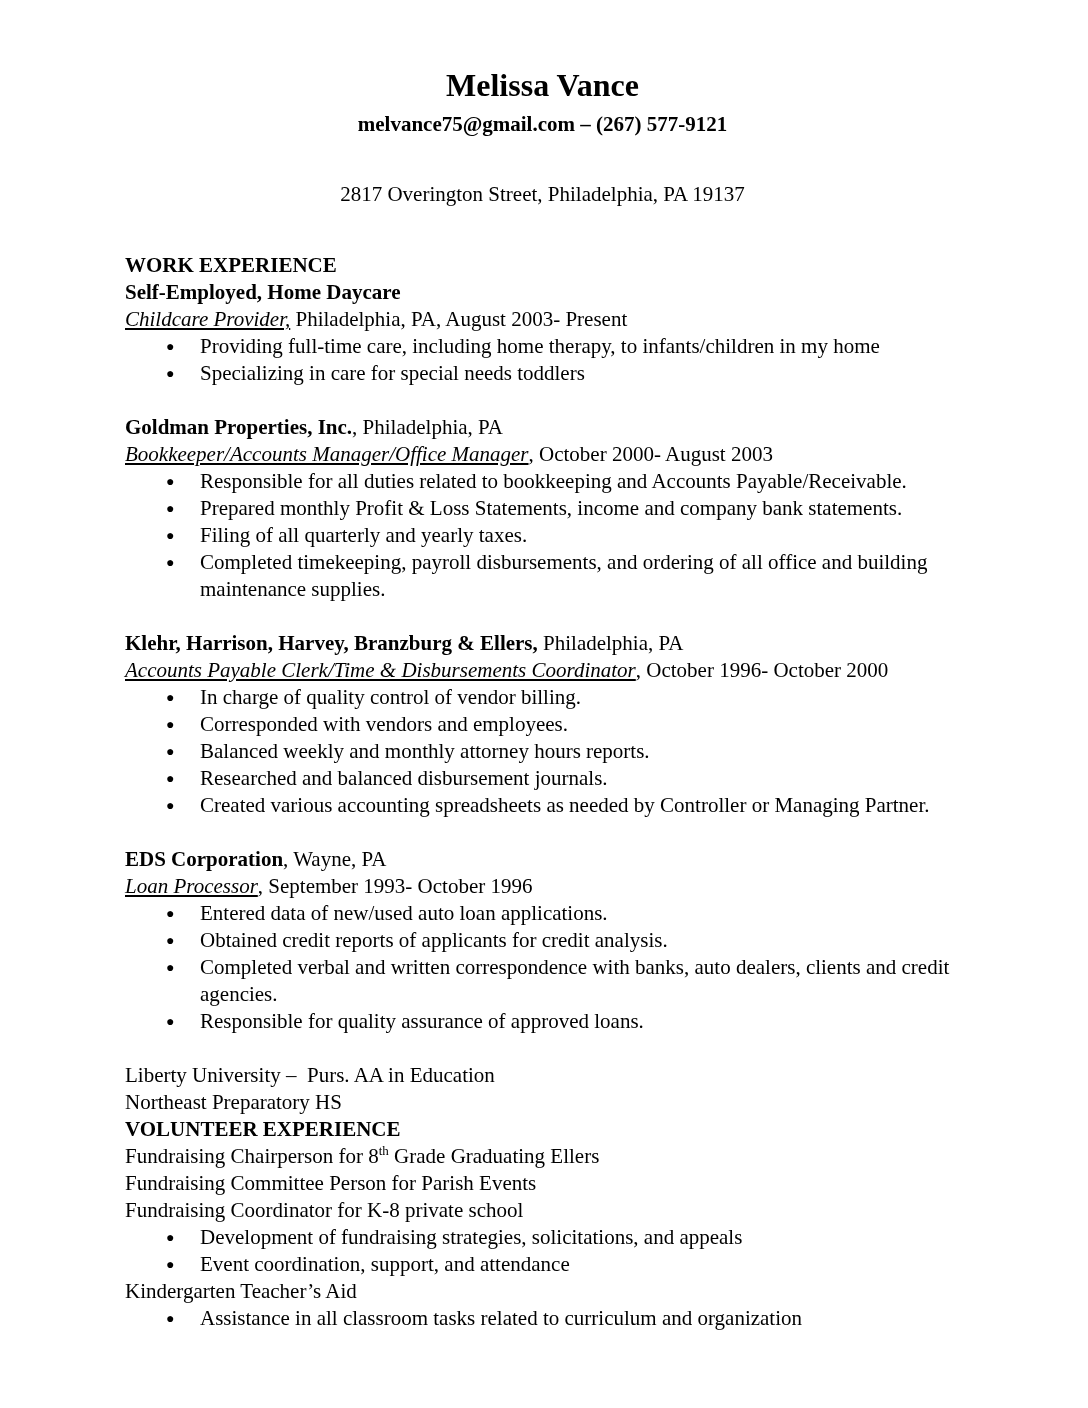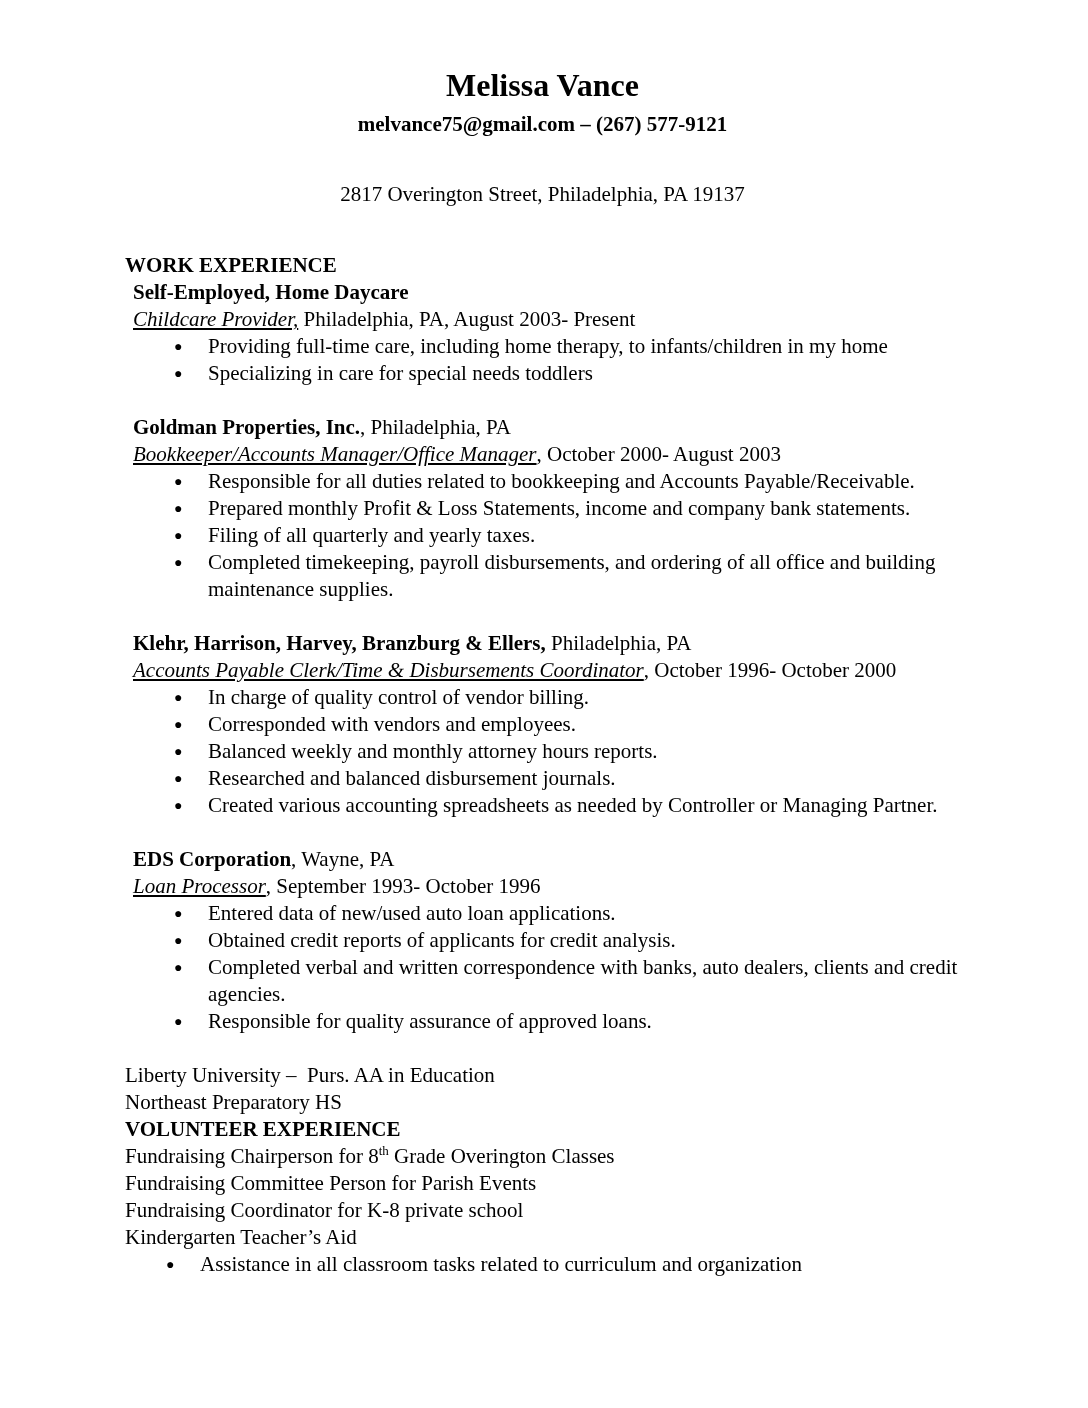--- a/index.html
+++ b/index.html
@@ -45,7 +45,7 @@
   .section-heading {
     font-weight: bold;
   }
-  .job { margin-bottom: 27px; margin-left: 8px; }
+  .job { margin-bottom: 27px; }
   .b { font-weight: bold; }
   .i { font-style: italic; text-decoration: underline; }
 

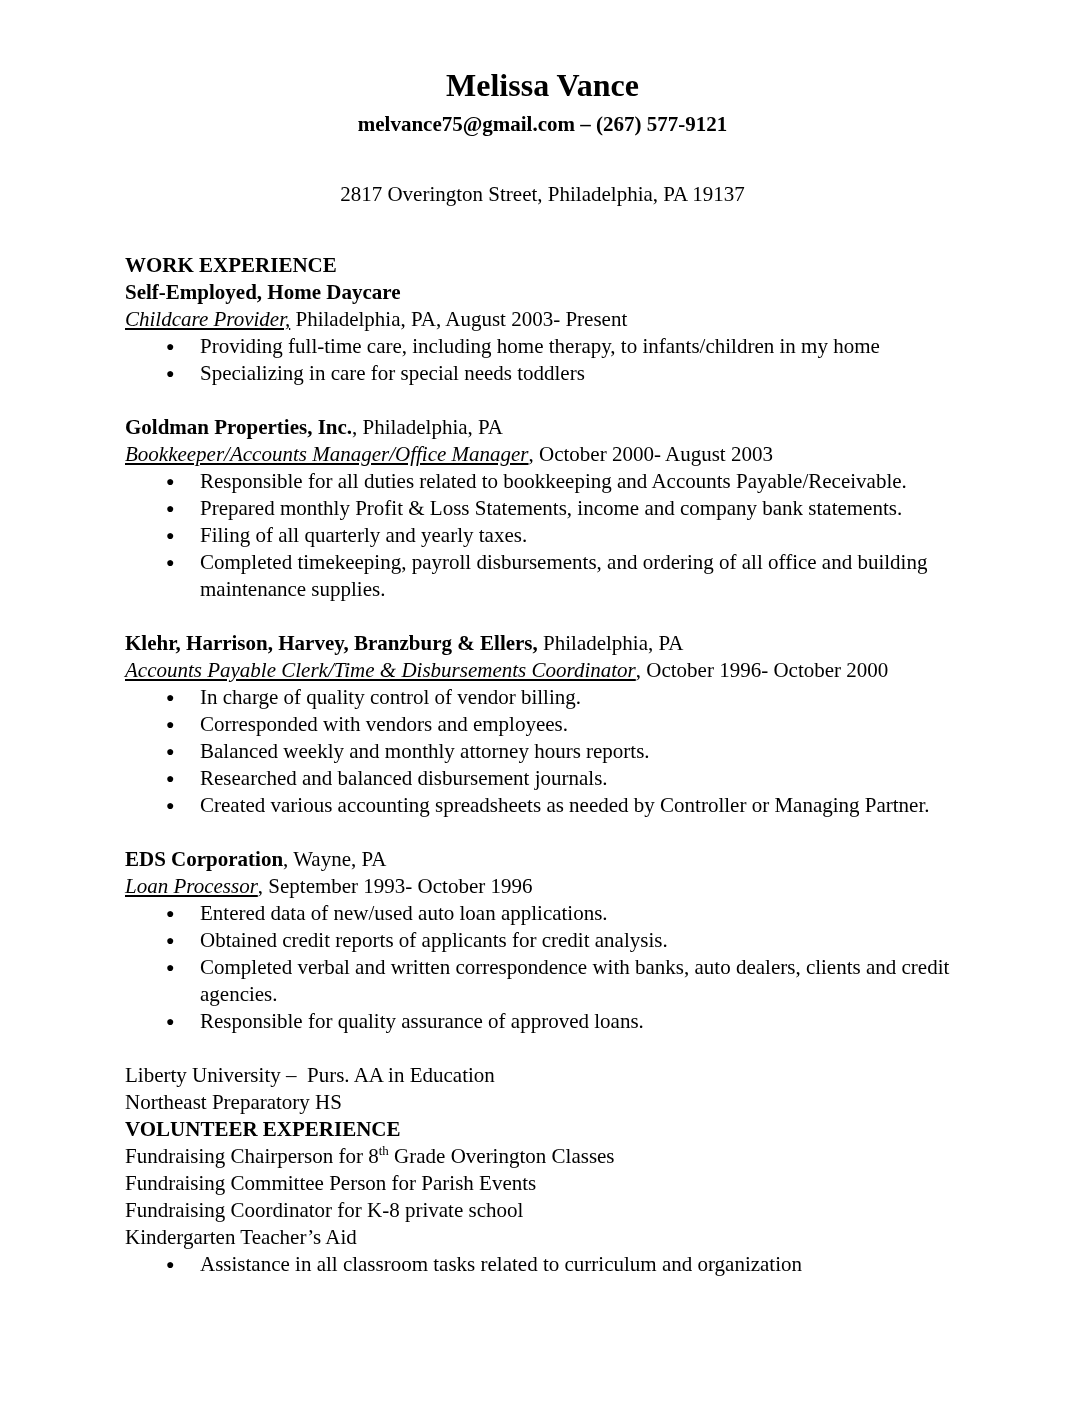--- a/index.html
+++ b/index.html
@@ -137,7 +137,7 @@
     <div class="edu-line">Northeast Preparatory HS</div>
 
     <div class="section-heading">VOLUNTEER EXPERIENCE</div>
-    <div class="vol-line"><span class="t">Fundraising Chairperson for 8</span><sup class="ord">th</sup><span class="t"> Grade Overington Classes</span></div>
+    <div class="vol-line"><span class="t">Fundraising Chairperson for 8</span><sup class="ord">th</sup><span class="t"> Grade Graduating Ellers</span></div>
     <div class="vol-line">Fundraising Committee Person for Parish Events</div>
     <div class="vol-line">Fundraising Coordinator for K-8 private school</div>
     <div class="vol-line">Kindergarten Teacher’s Aid</div>

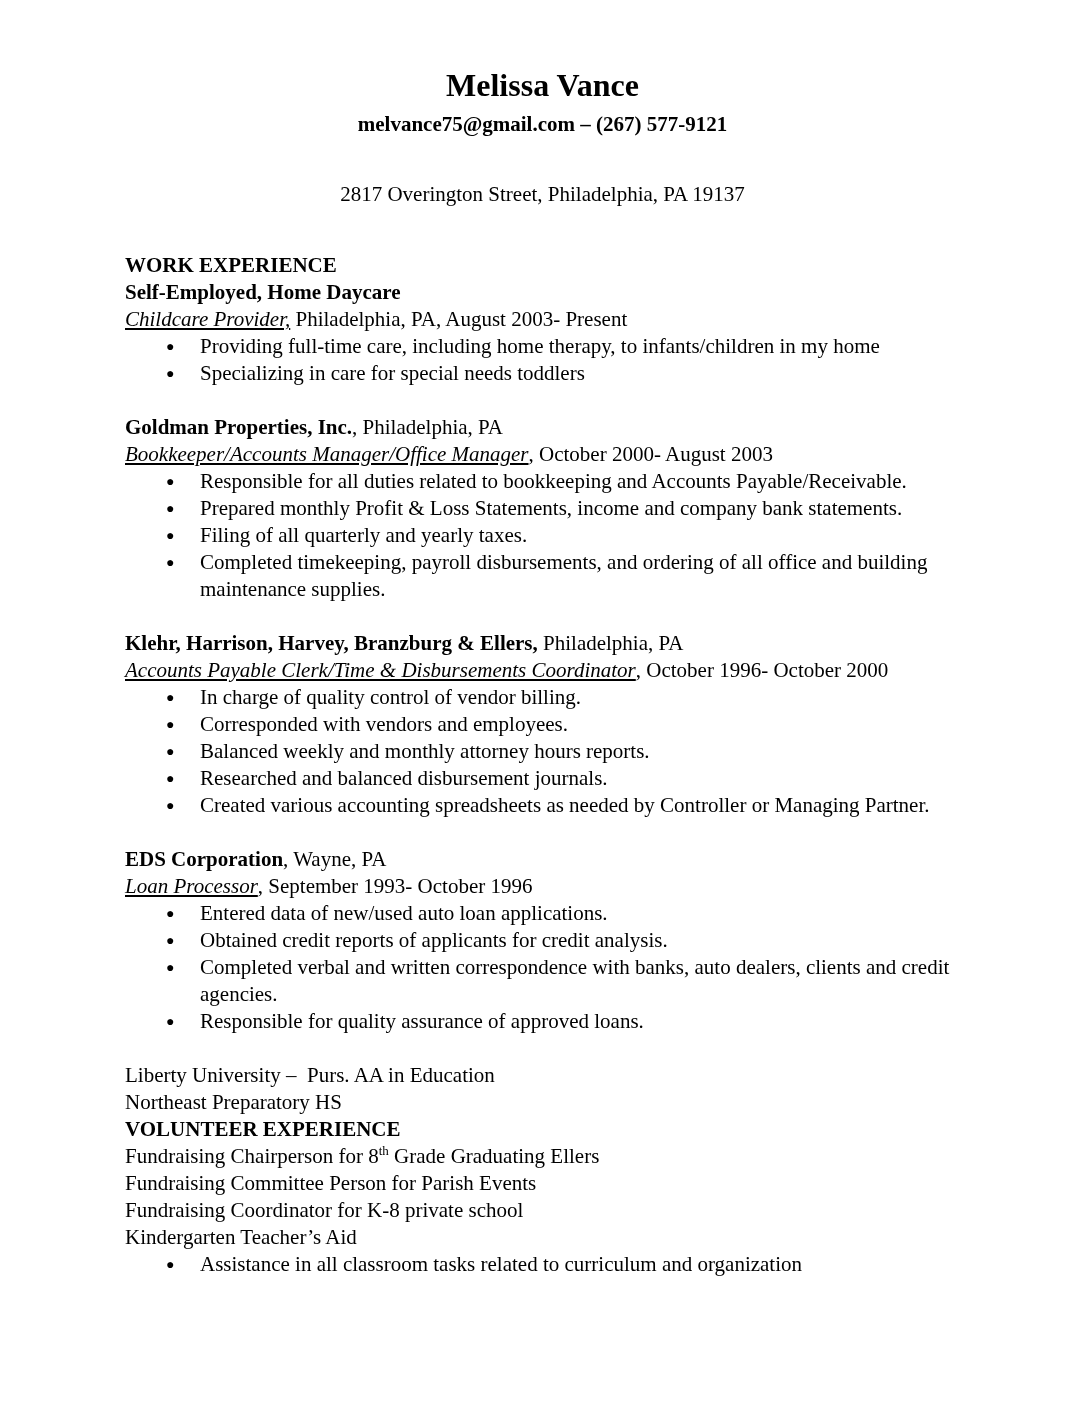--- a/index.html
+++ b/index.html
@@ -140,6 +140,10 @@
     <div class="vol-line"><span class="t">Fundraising Chairperson for 8</span><sup class="ord">th</sup><span class="t"> Grade Graduating Ellers</span></div>
     <div class="vol-line">Fundraising Committee Person for Parish Events</div>
     <div class="vol-line">Fundraising Coordinator for K-8 private school</div>
+    <ul class="bullets">
+      <li class="t">Development of fundraising strategies, solicitations, and appeals</li>
+      <li class="t">Event coordination, support, and attendance</li>
+    </ul>
     <div class="vol-line">Kindergarten Teacher’s Aid</div>
     <ul class="bullets">
       <li class="t">Assistance in all classroom tasks related to curriculum and organization</li>

